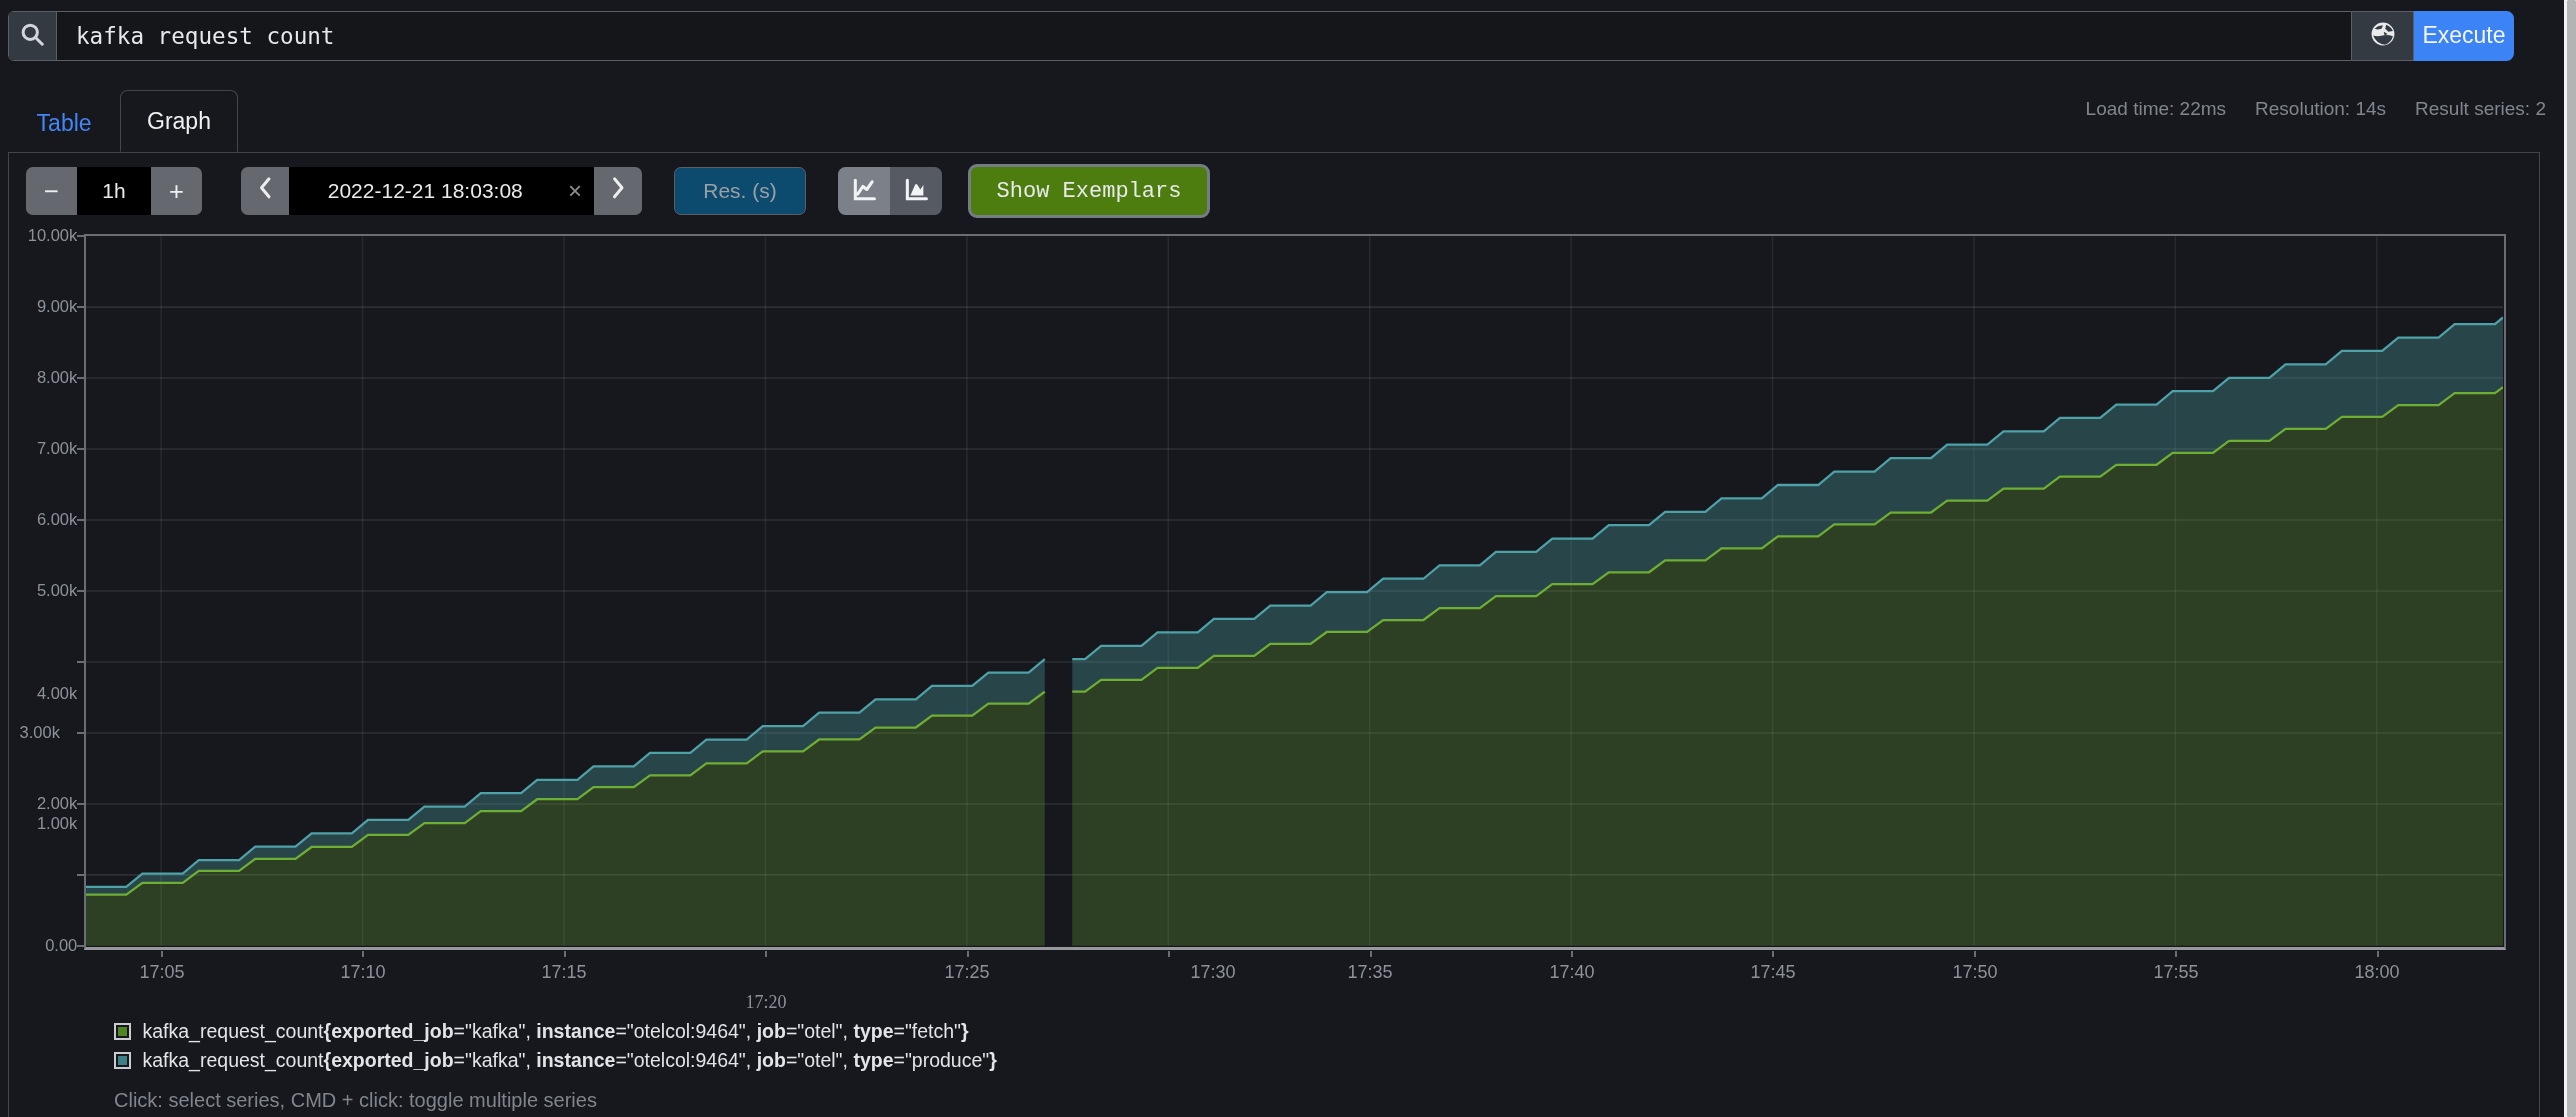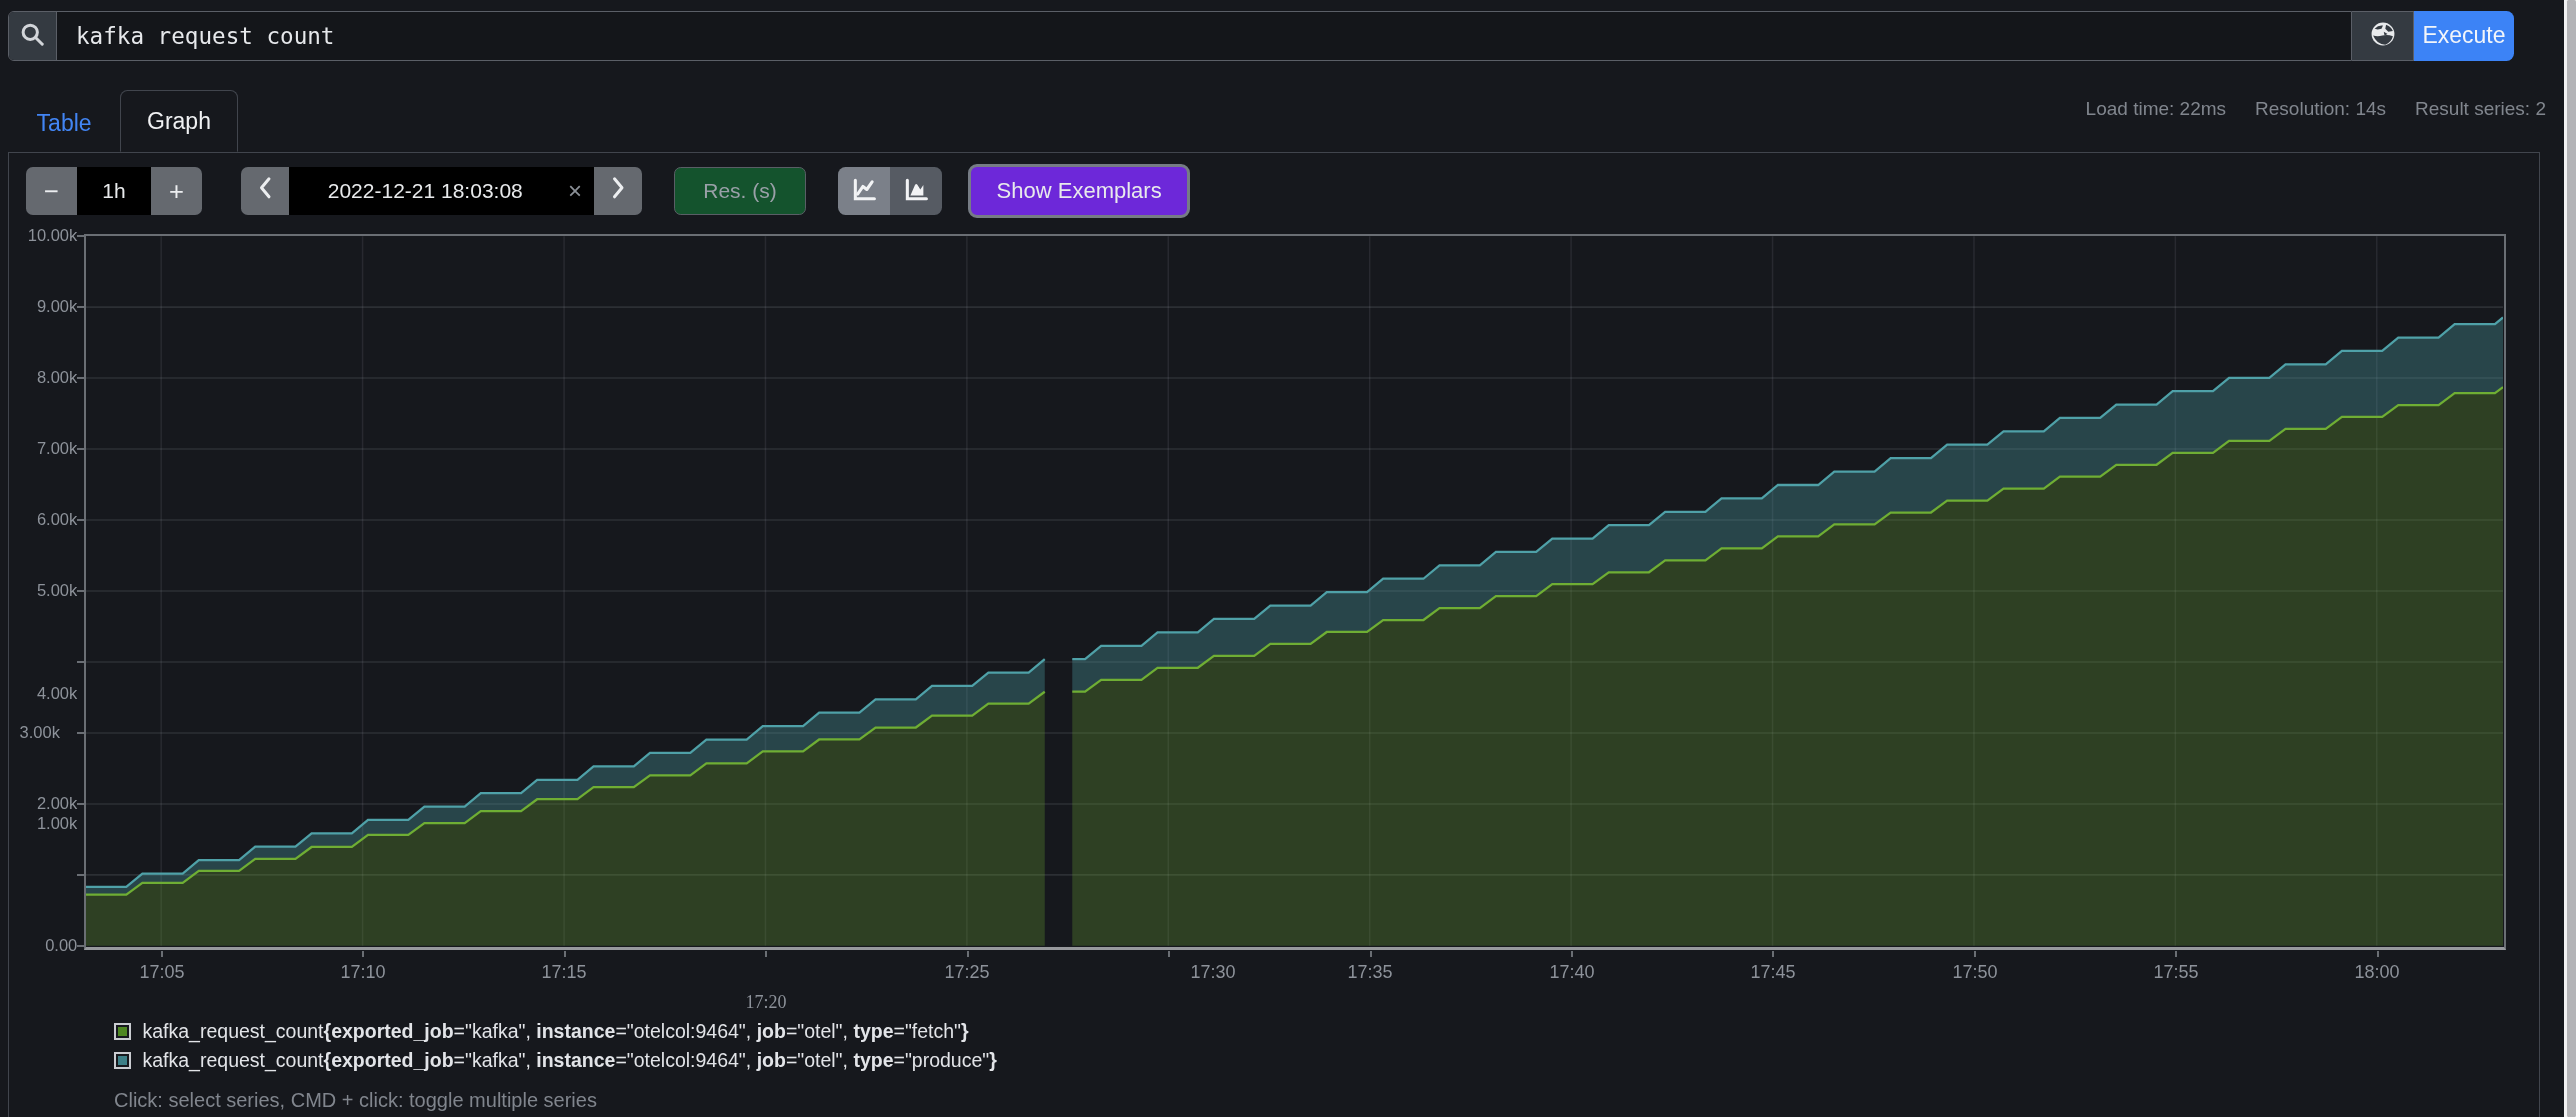--- a/index.html
+++ b/index.html
@@ -78,7 +78,7 @@
   }
   .inp-res {
     position:absolute; left:674px; top:167px; width:132px; height:48px;
-    background:#14532d; border:0.8px solid #5a5e66; border-radius:6.8px; outline:none;
+    background:#0c4a6e; border:0.8px solid #5a5e66; border-radius:6.8px; outline:none;
     color:#9aa0a8; font-size:21px; text-align:center; z-index:2;
     font-family:"Liberation Sans",sans-serif;
   }

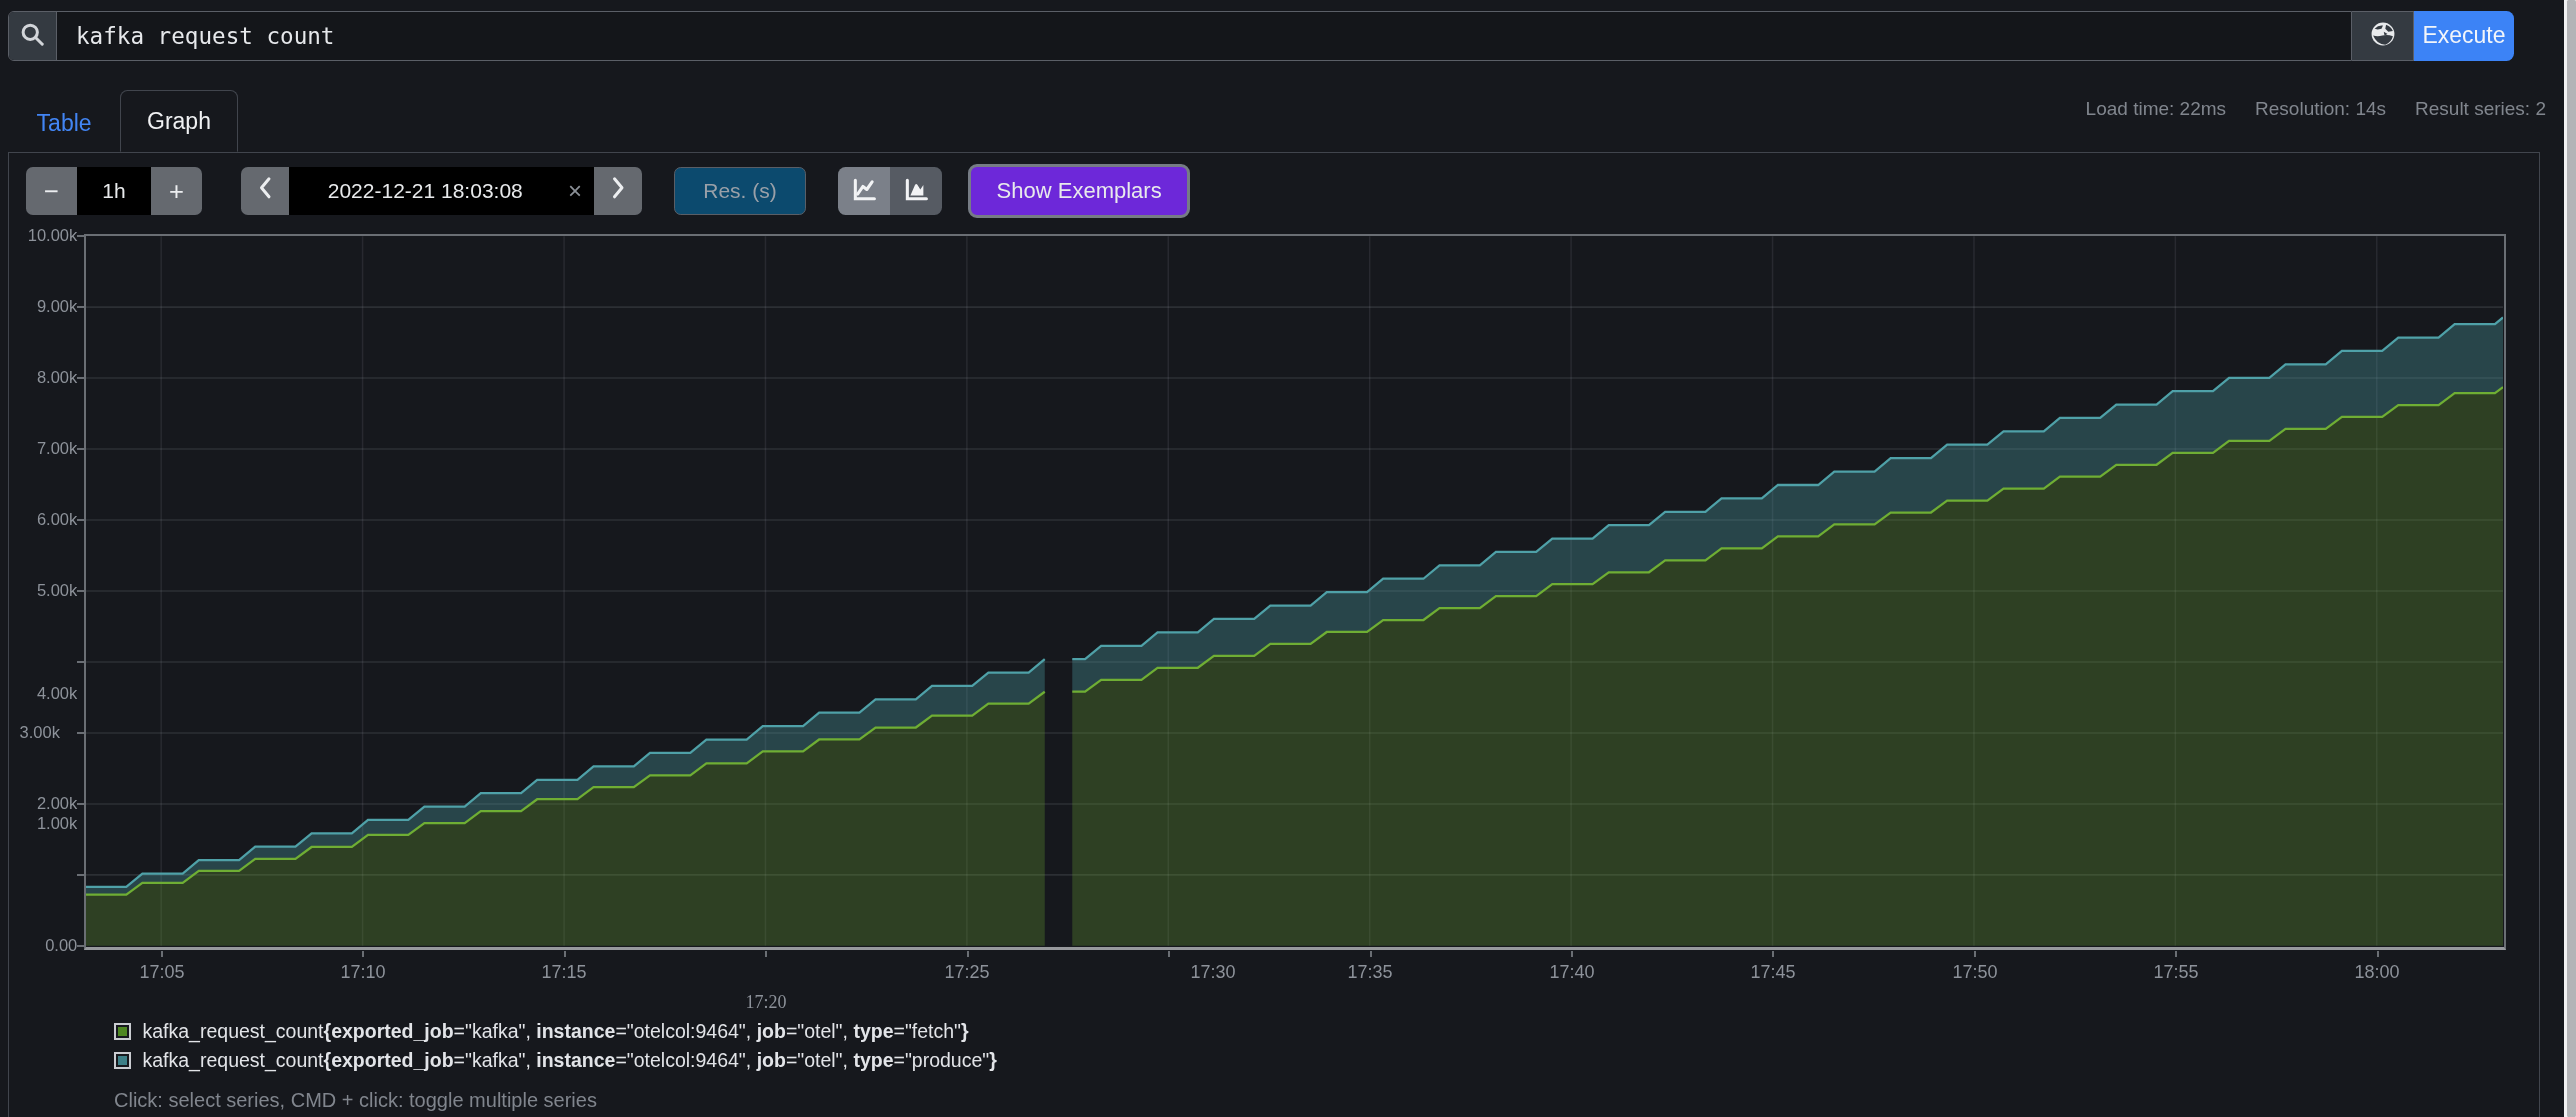--- a/index.html
+++ b/index.html
@@ -89,8 +89,8 @@
   .toggle-stacked { background:#565b63; }
   .exemplars-btn {
     position:absolute; left:968px; top:164px; height:54px; padding:0 25.6px; z-index:2;
-    background:#6d28d9; border:3px solid #767c85; border-radius:9px;
-    color:#e8eaec; font-size:22px; cursor:pointer; font-family:Liberation Sans, sans-serif;
+    background:#4d7c0f; border:3px solid #767c85; border-radius:9px;
+    color:#e8eaec; font-size:22px; cursor:pointer; font-family:Liberation Mono, monospace;
   }
   
   .plot-frame {

